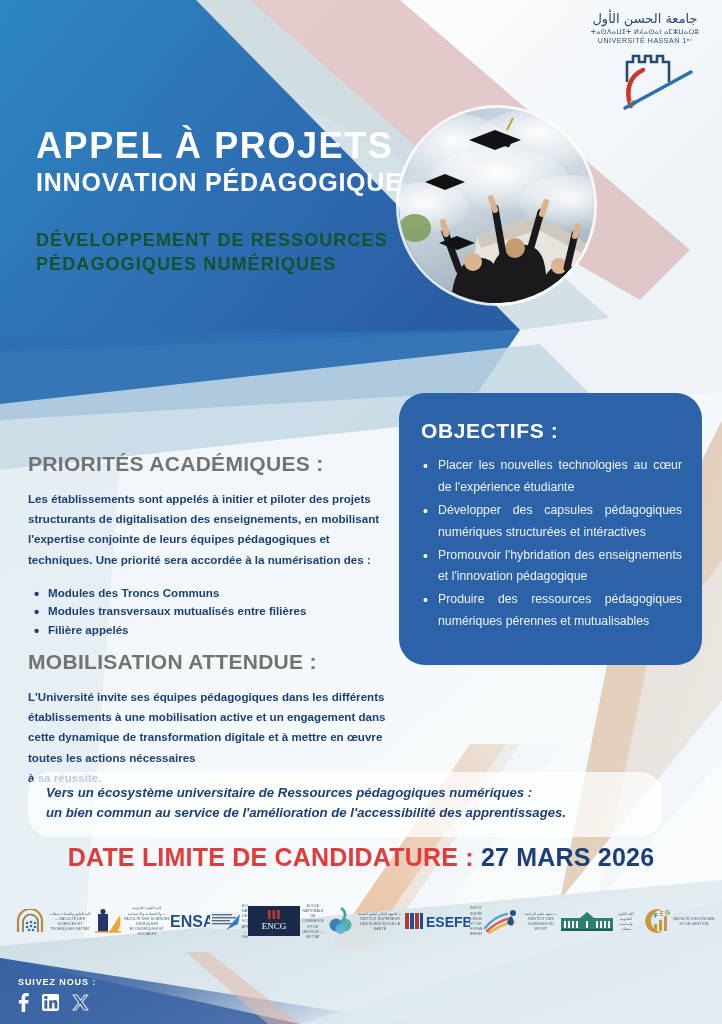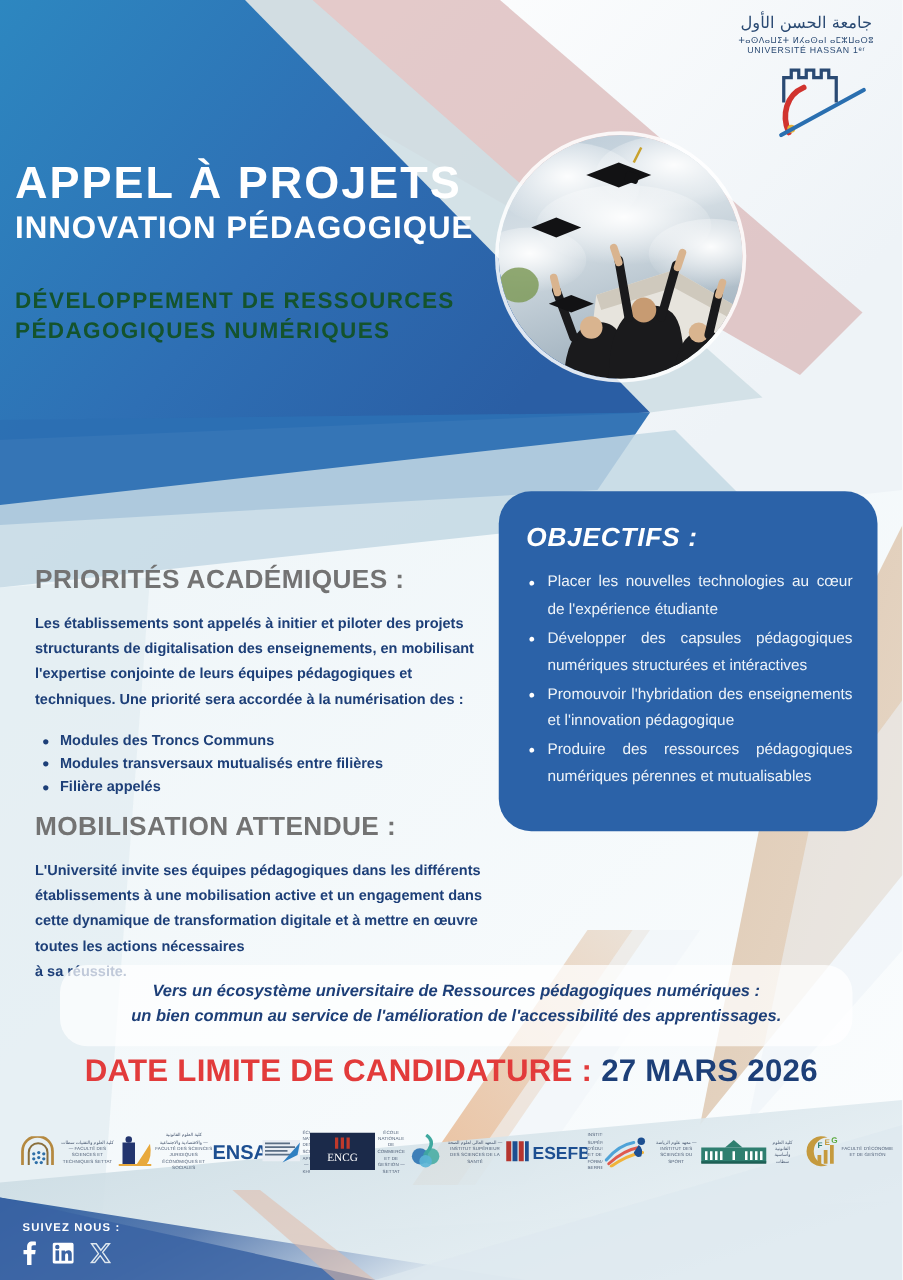--- a/index.html
+++ b/index.html
@@ -52,7 +52,7 @@
   #hero-photo svg { display: block; }
 
   
-  #headline { position: absolute; left: 12px; top: 128px; z-index: 25; }
+  #headline { position: absolute; left: 36px; top: 128px; z-index: 25; }
   #title-main {
     color: #ffffff; font-size: 36px; font-weight: bold;
     letter-spacing: 1.6px; line-height: 1.02; white-space: nowrap;

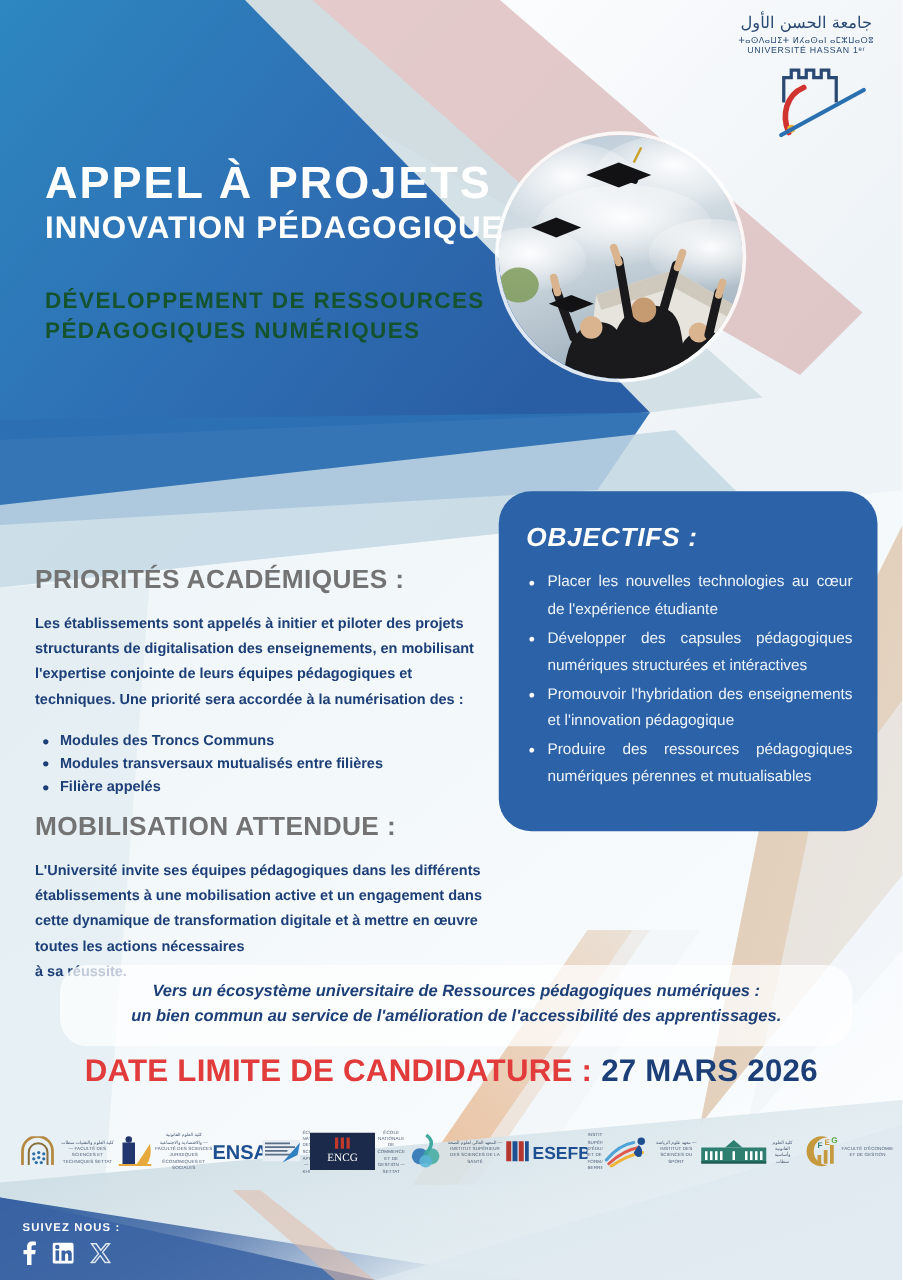--- a/index.html
+++ b/index.html
@@ -75,7 +75,7 @@
   }
   #objectifs-title {
     color: #ffffff; font-size: 21px; font-weight: bold;
-    letter-spacing: .6px; margin-bottom: 12px; font-style: italic;
+    letter-spacing: .6px; margin-bottom: 12px;
   }
   #objectifs-list { list-style: none; }
   #objectifs-list li {

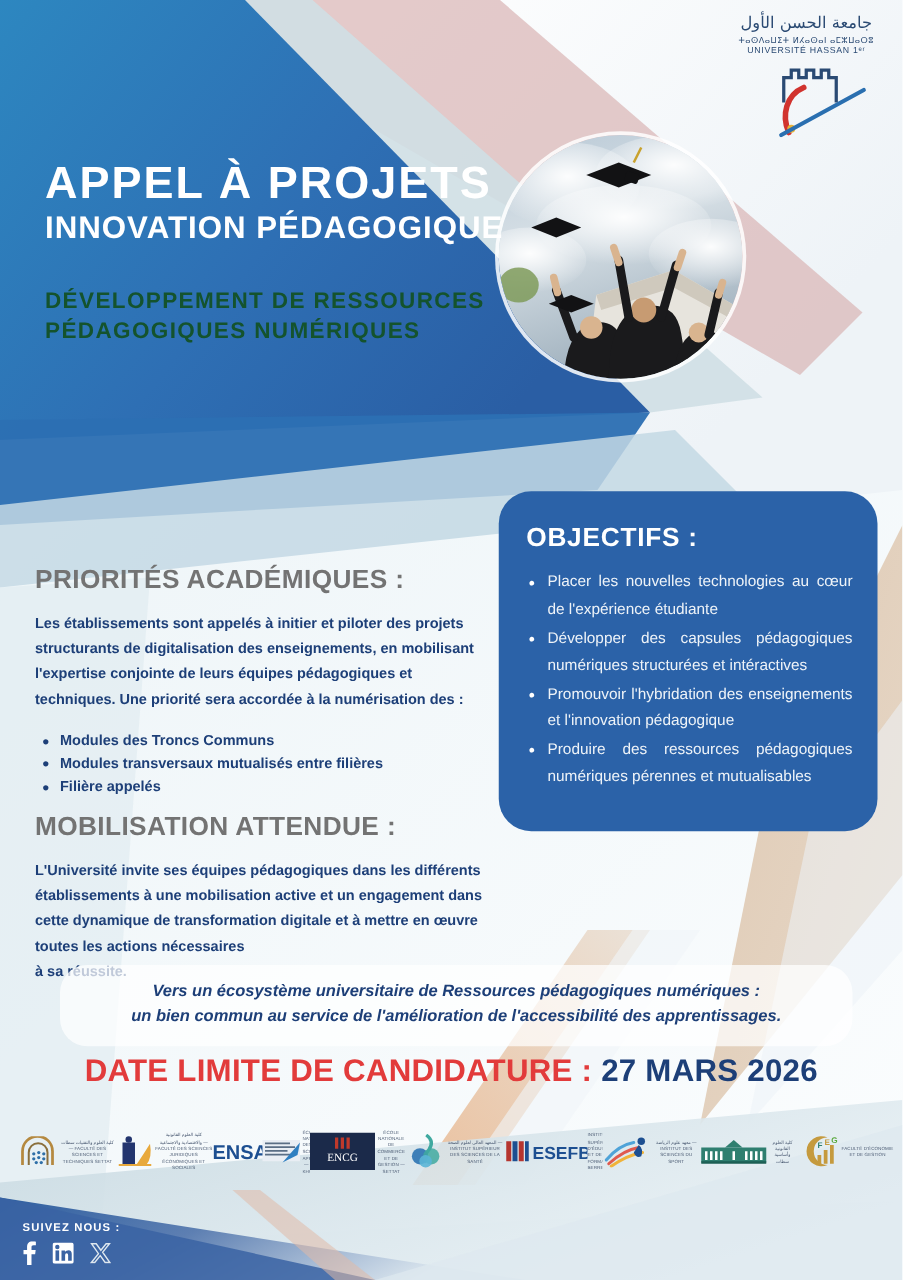--- a/index.html
+++ b/index.html
@@ -112,10 +112,10 @@
 
   
   #tagline {
-    position: absolute; left: 48px; top: 772px;
+    position: absolute; left: 28px; top: 772px;
     width: 634px; padding: 11px 18px 13px;
     background: rgba(255,255,255,.72);
-    border-radius: 22px; z-index: 22; text-align: center;
+    border-radius: 22px; z-index: 22; text-align: left;
   }
   #tagline div {
     color: #1d3f78; font-size: 13.2px; font-weight: bold;

